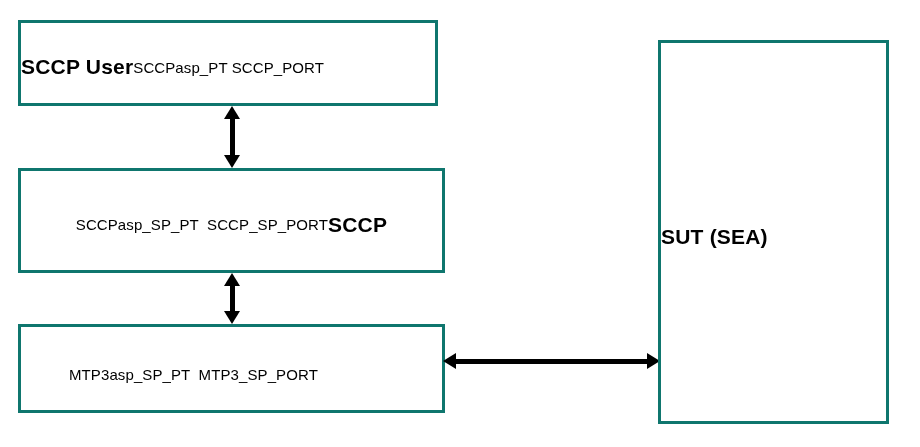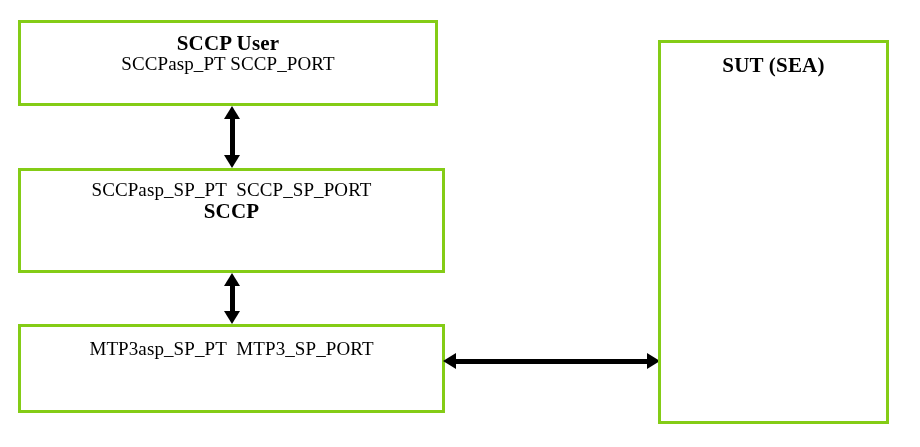--- a/index.html
+++ b/index.html
@@ -21,12 +21,11 @@
   .node-box {
     position: absolute;
     box-sizing: border-box;
-    border: 3px solid #84cc16;
+    border: 3px solid #0f766e;
     background: #ffffff;
     display: flex;
-    flex-direction: column;
+    flex-direction: row;
     align-items: center;
-    font-family: Liberation Serif, serif;
   }
   .line {
     text-align: center;

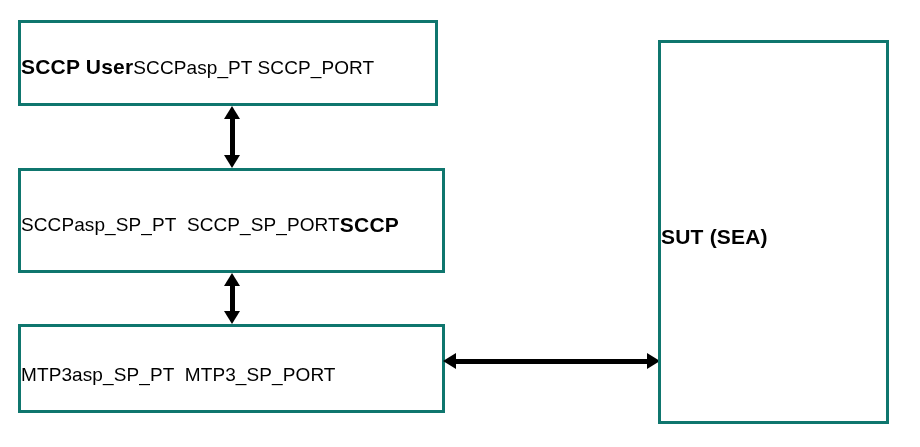--- a/index.html
+++ b/index.html
@@ -39,7 +39,7 @@
   }
   .line-port {
     font-weight: normal;
-    font-size: 19px;
+    font-size: 15px;
     letter-spacing: 0.1px;
   }
 

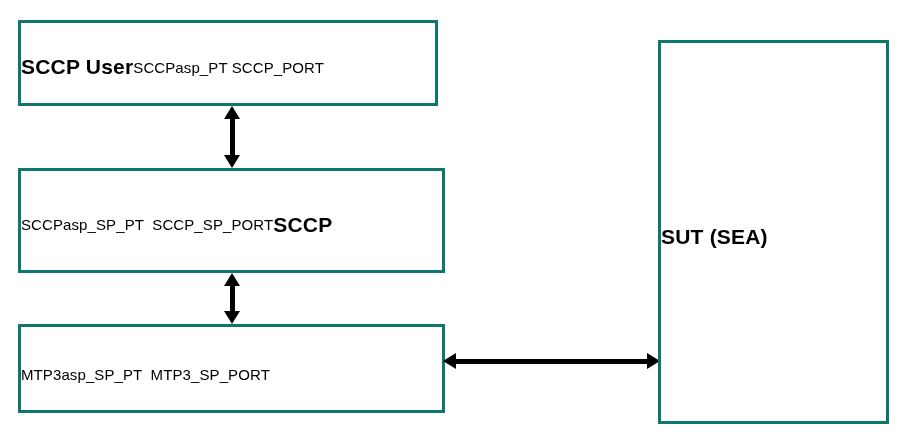--- a/index.html
+++ b/index.html
@@ -51,6 +51,7 @@
   #box-sccp {
     left: 18px;  top: 168px; width: 427px; height: 105px;
     padding-top: 9px;
+    justify-content: center;
   }
   #box-system-mtp3 {
     left: 18px;  top: 324px; width: 427px; height: 89px;

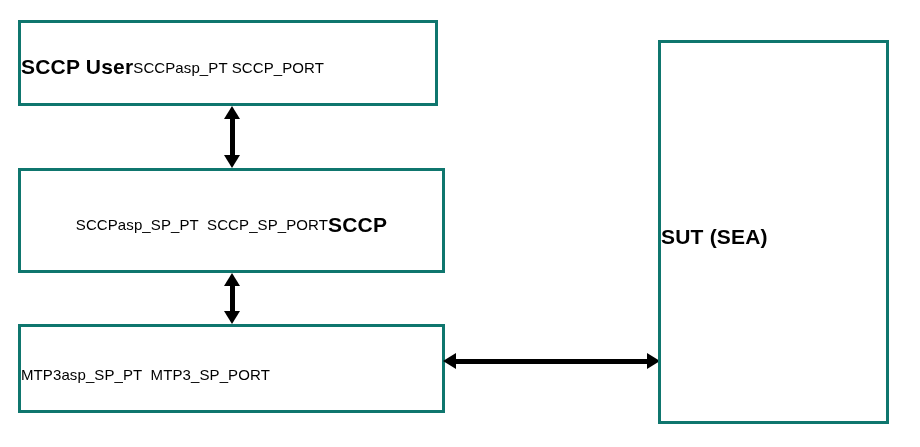--- a/index.html
+++ b/index.html
@@ -56,6 +56,7 @@
   #box-system-mtp3 {
     left: 18px;  top: 324px; width: 427px; height: 89px;
     padding-top: 12px;
+    padding-left: 48px;
   }
   #box-sut {
     left: 658px; top: 40px;  width: 231px; height: 384px;

